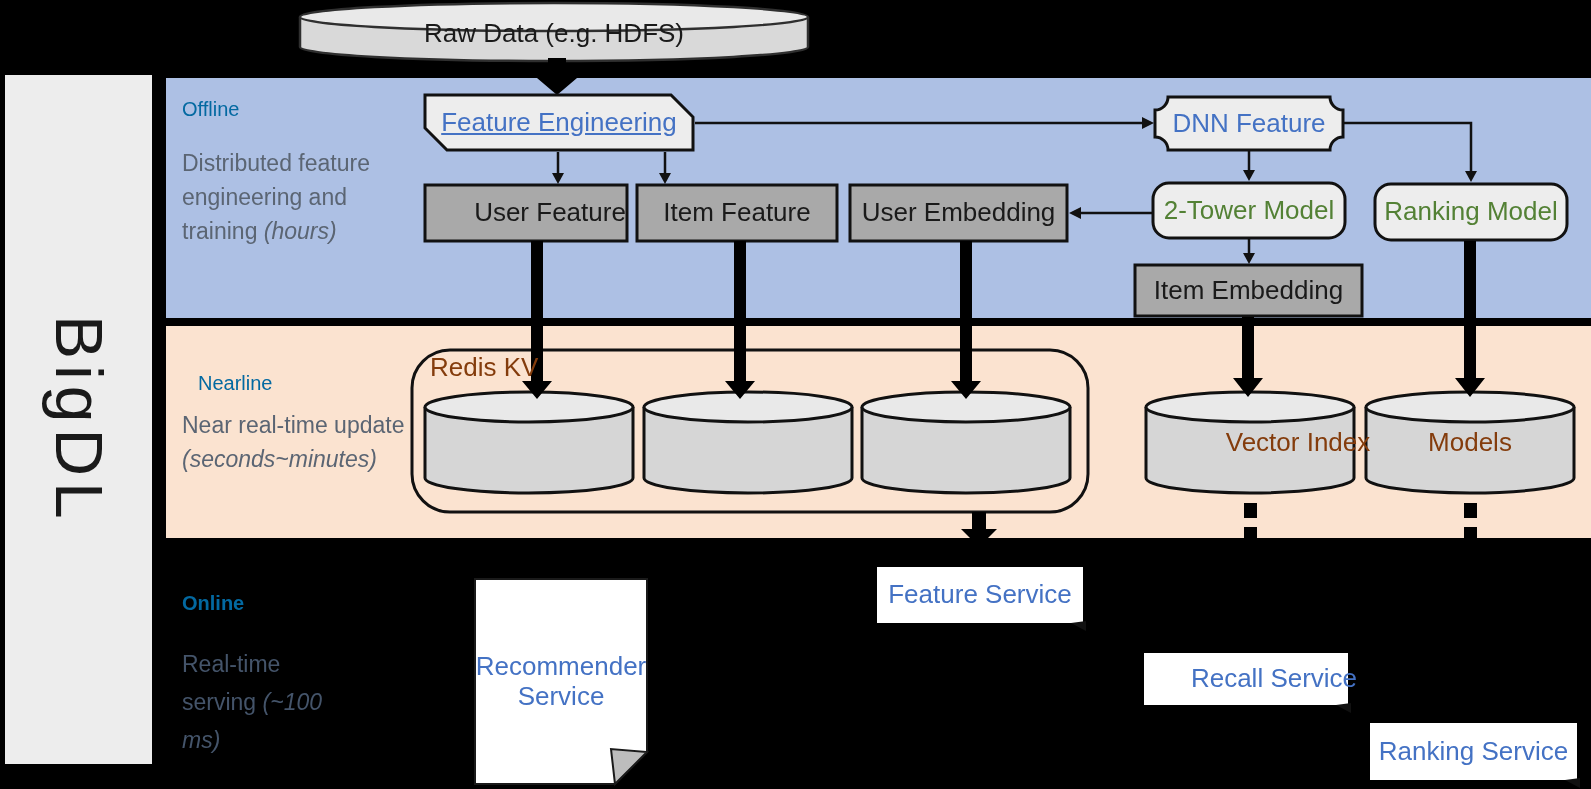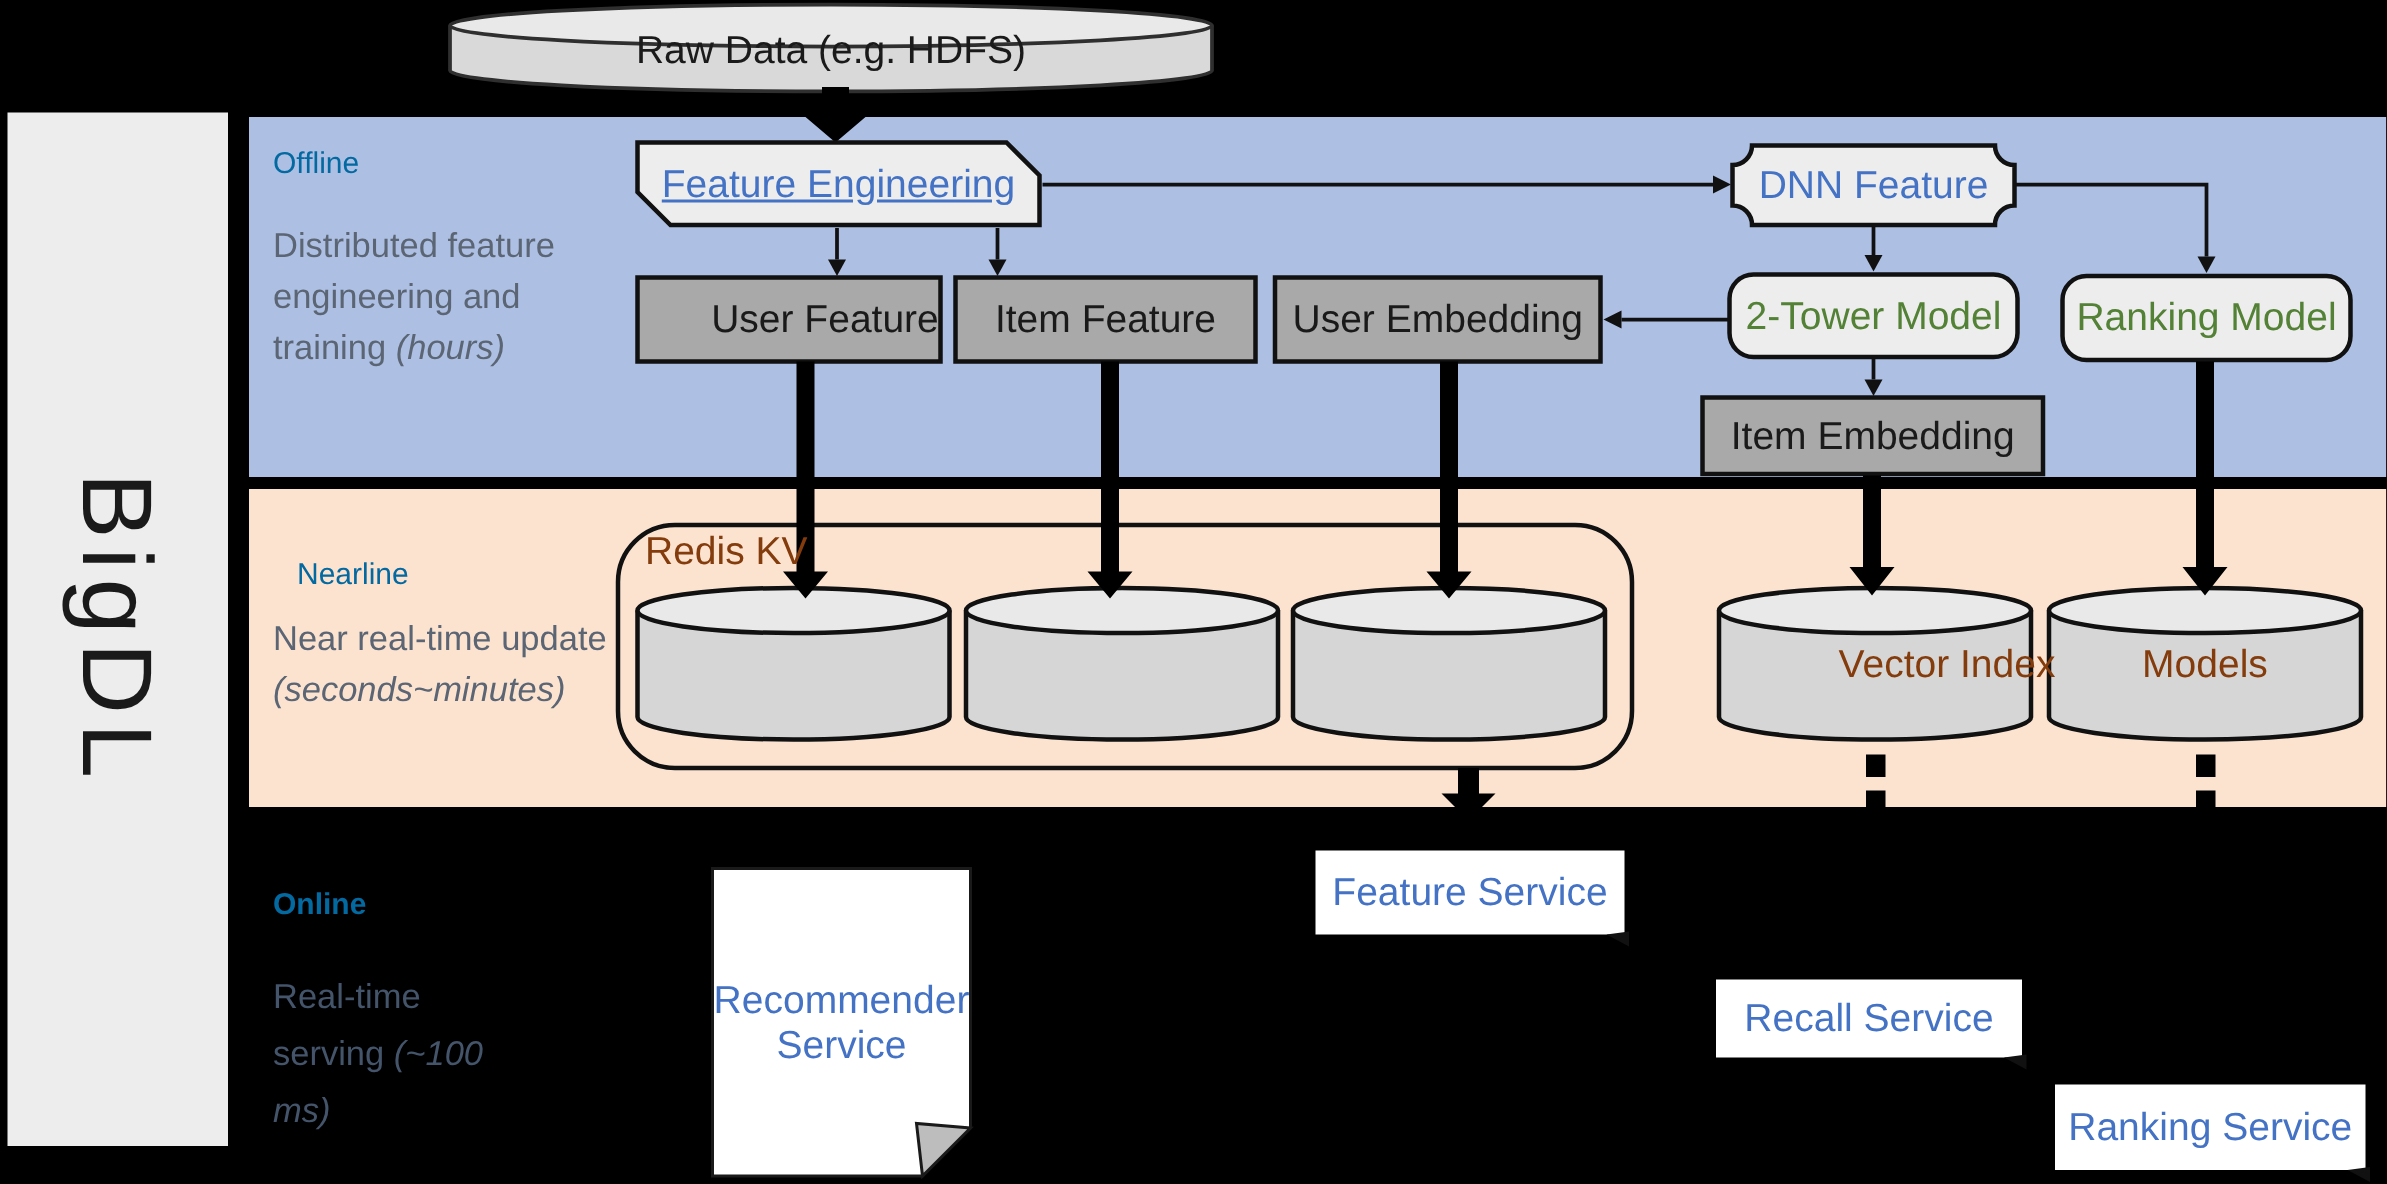--- a/index.html
+++ b/index.html
@@ -179,7 +179,7 @@
 
   <div class="lbl blue" style="left:475px;top:579px;width:172px;height:205px;">Recommender Service</div>
   <div class="lbl blue" style="left:877px;top:567px;width:206px;height:56px;">Feature Service</div>
-  <div class="lbl blue" style="left:1144px;top:653px;width:204px;height:52px;">Recall Service</div>
+  <div class="lbl blue" style="left:1144px;top:653px;width:204px;height:52px;padding-left:28px;">Recall Service</div>
   <div class="lbl blue" style="left:1370px;top:723px;width:207px;height:57px;">Ranking Service</div>
 
 </div>

